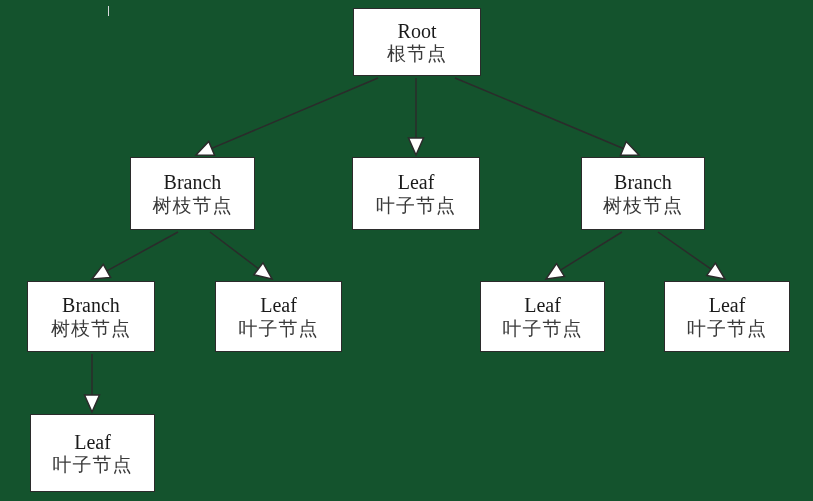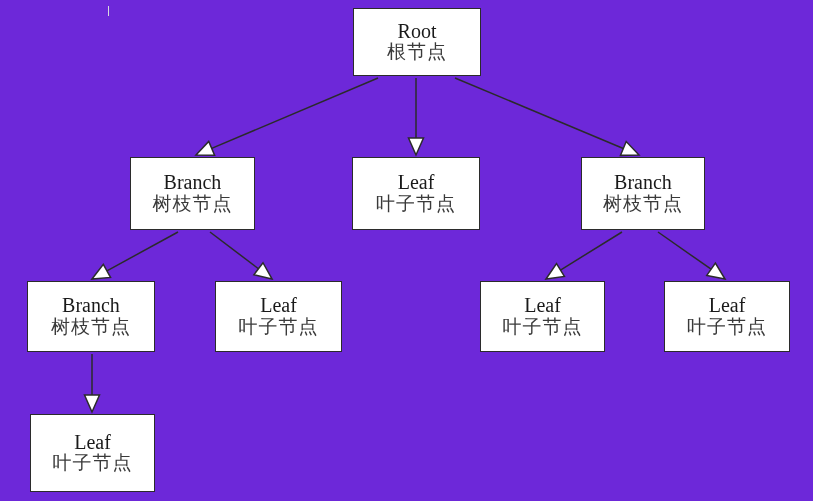--- a/index.html
+++ b/index.html
@@ -15,7 +15,7 @@
     position: relative;
     width: 813px;
     height: 501px;
-    background: #6d28d9;
+    background: #14532d;
     overflow: hidden;
   }
   #edge-layer {

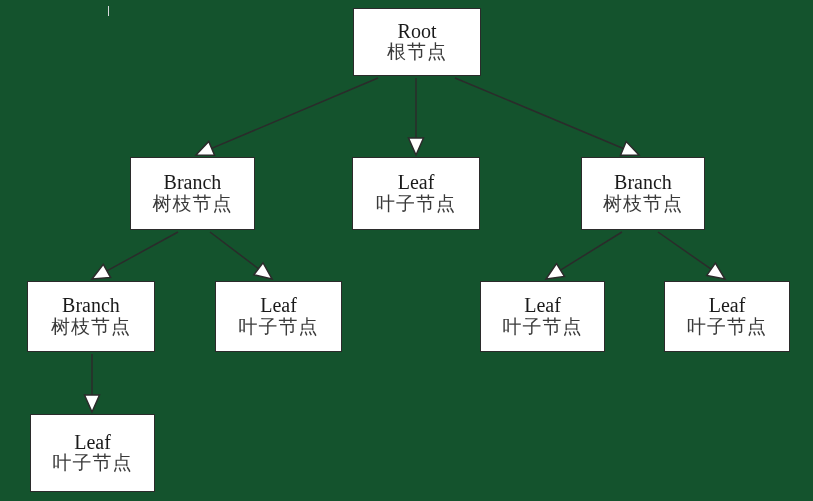--- a/index.html
+++ b/index.html
@@ -45,7 +45,7 @@
     white-space: nowrap;
   }
   .node-cn {
-    font-family: Liberation Mono, monospace;
+    font-family: Liberation Sans, sans-serif;
     font-size: 19px;
     color: #3a3a3a;
     letter-spacing: 1px;

